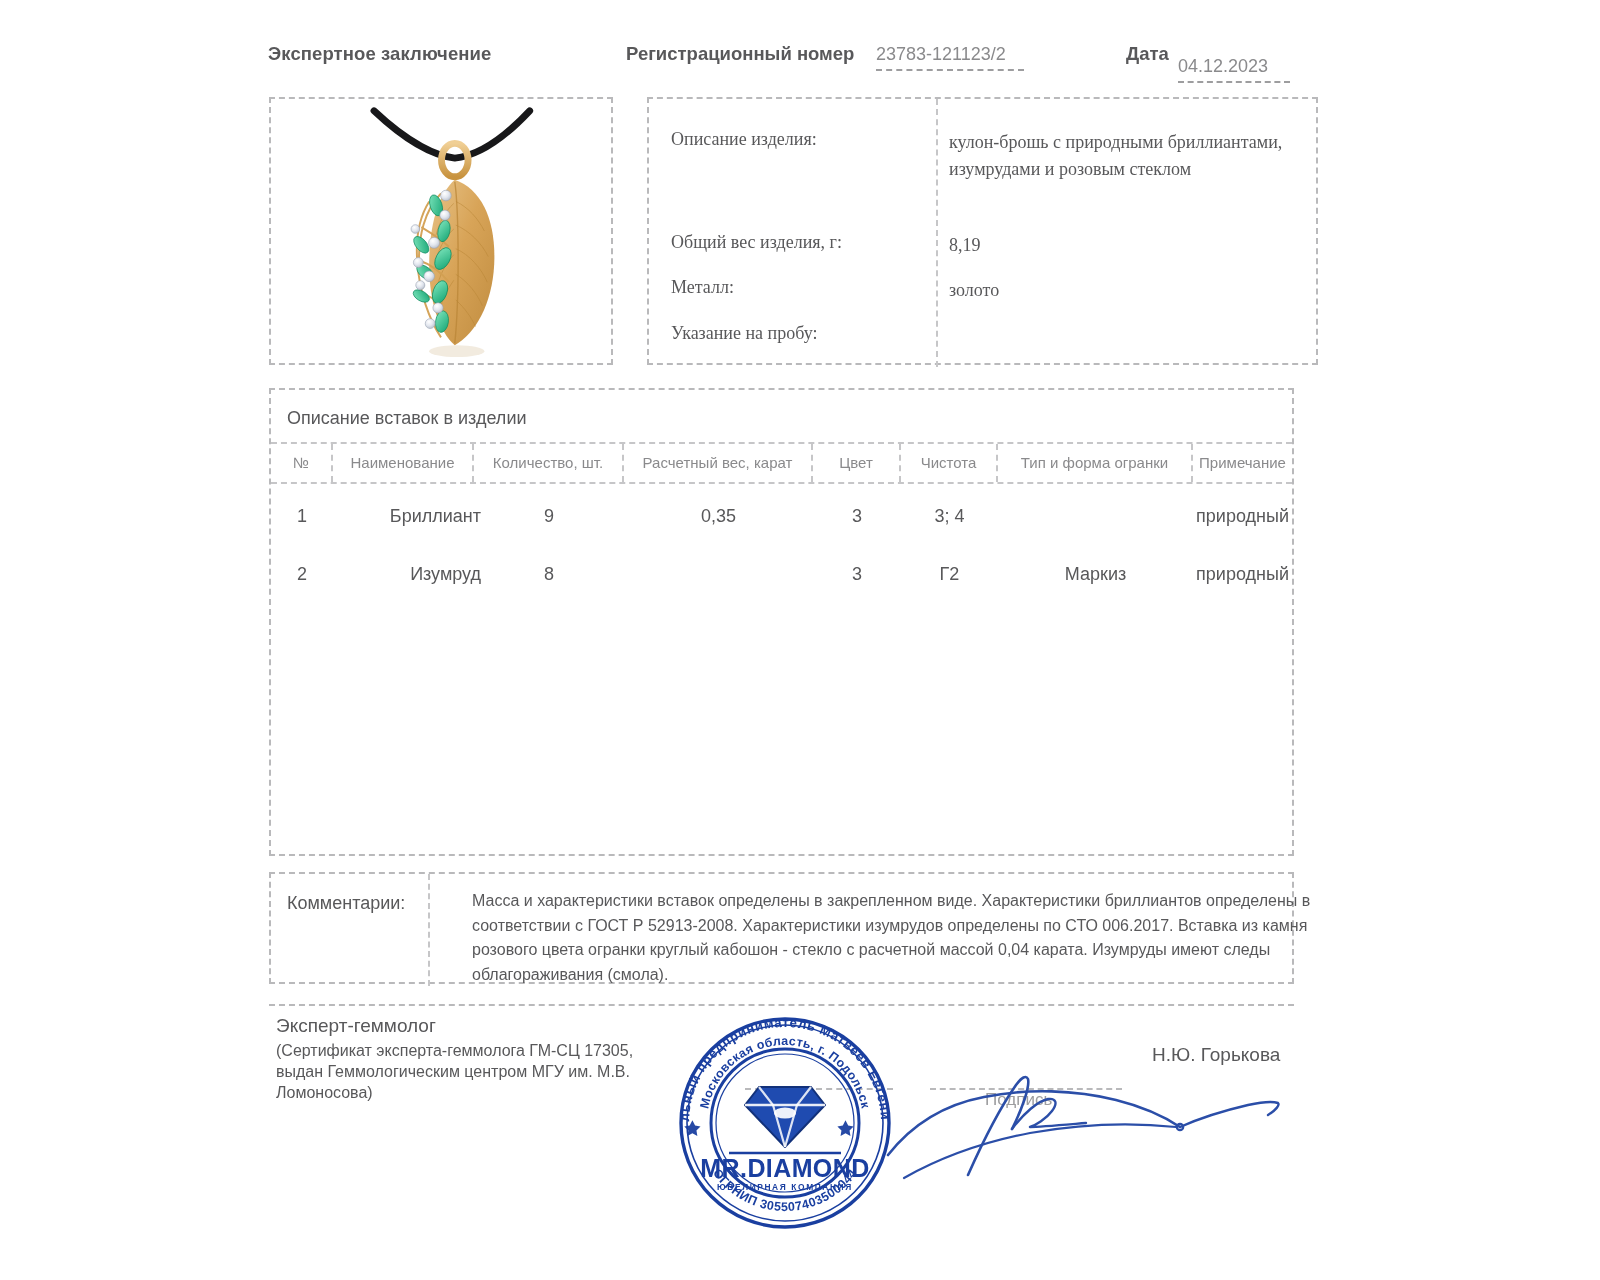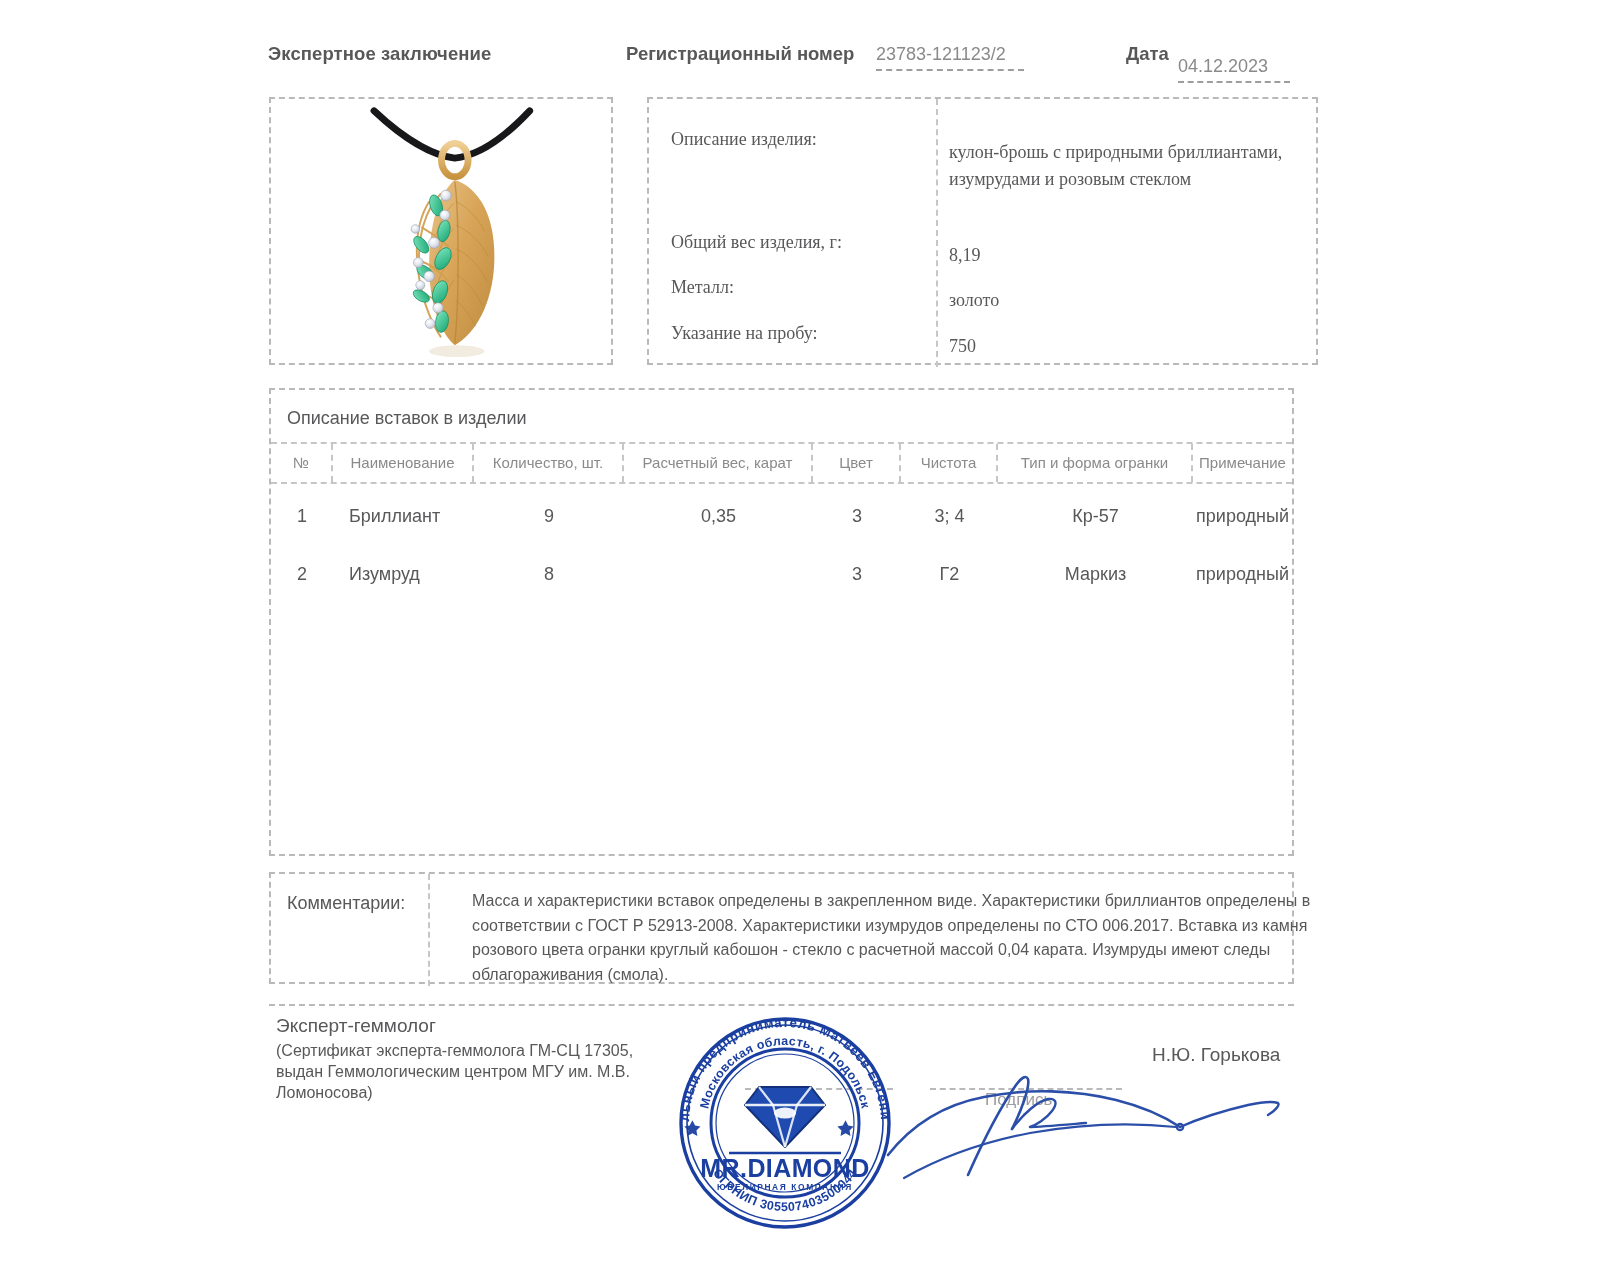--- a/index.html
+++ b/index.html
@@ -121,7 +121,6 @@
     color: #58585a;
     width: 360px;
     line-height: 27px;
-    margin-top: 10px;
   }
 
   

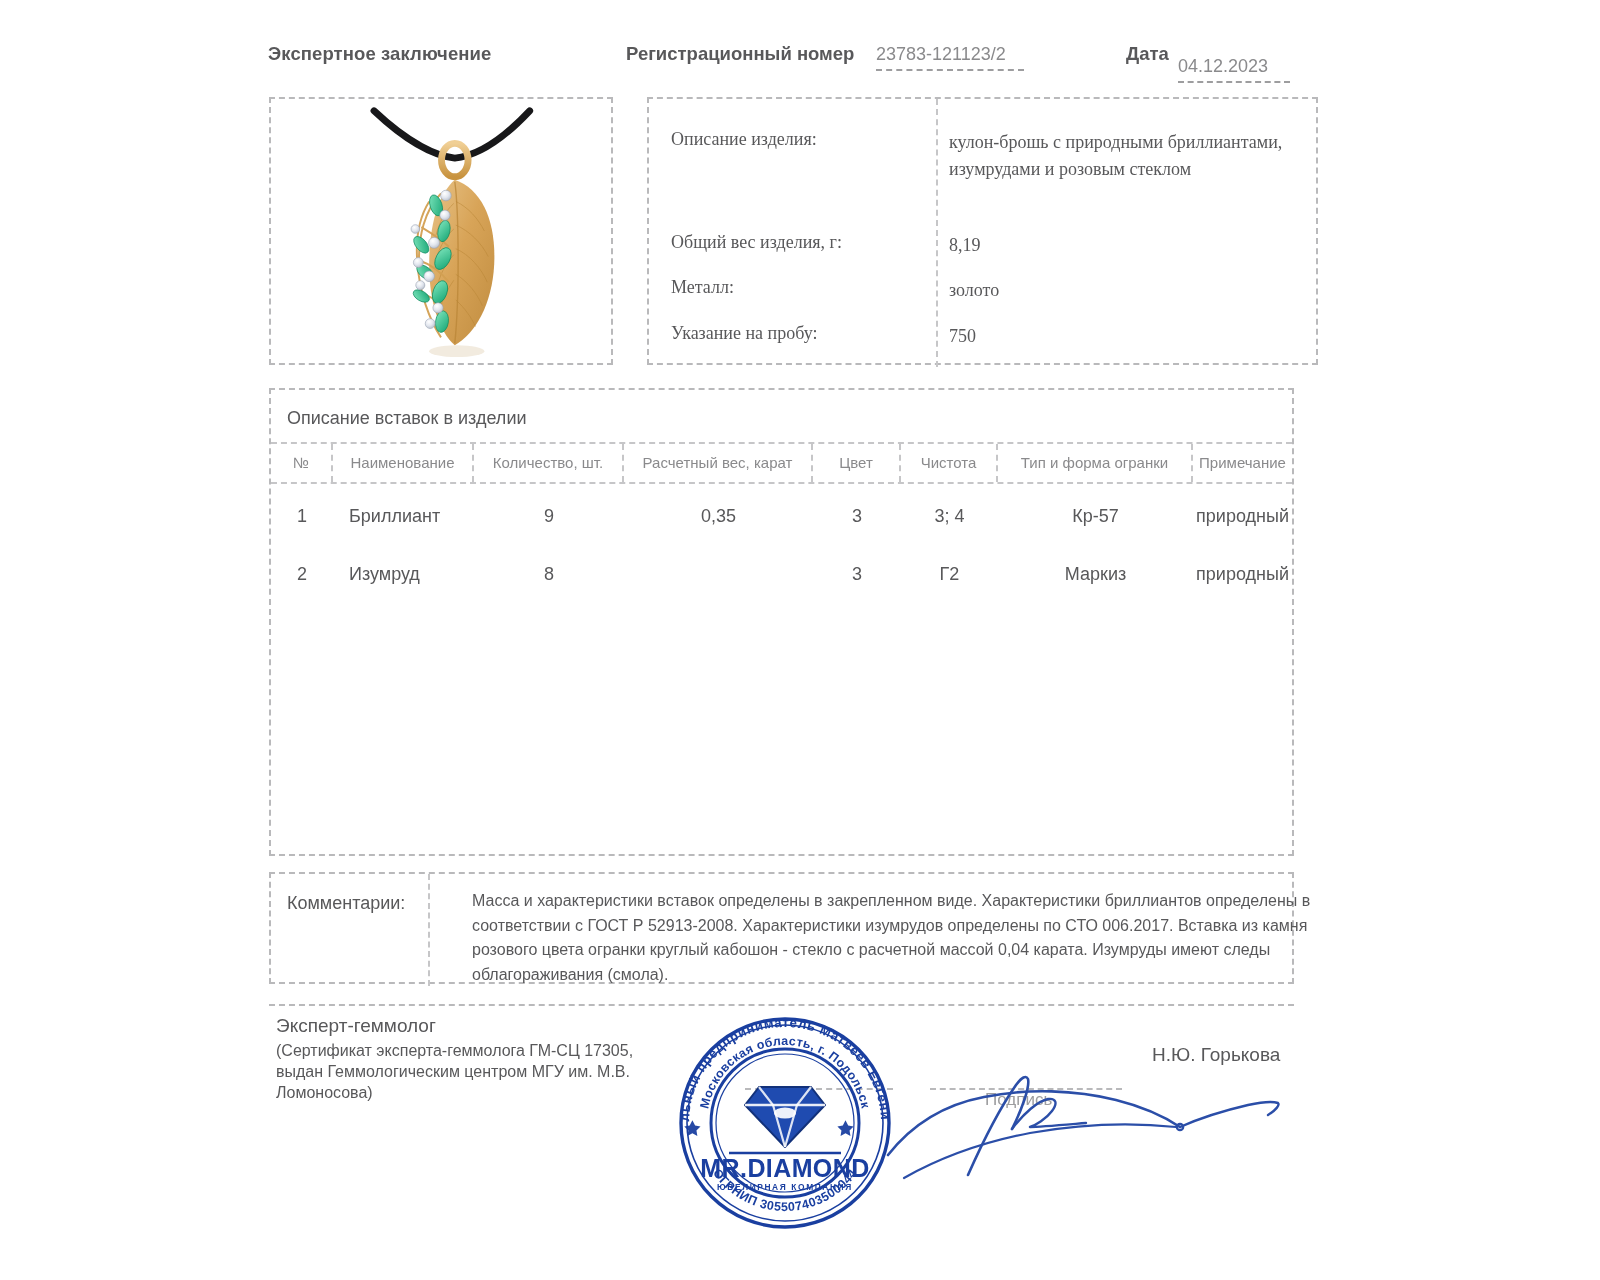--- a/index.html
+++ b/index.html
@@ -406,7 +406,6 @@
     <div class="spec-value" style="top:178px">золото</div>
 
     <div class="spec-label" style="top:224px">Указание на пробу:</div>
-    <div class="spec-value" style="top:224px">750</div>
   </div>
 
   <div class="inserts-box">

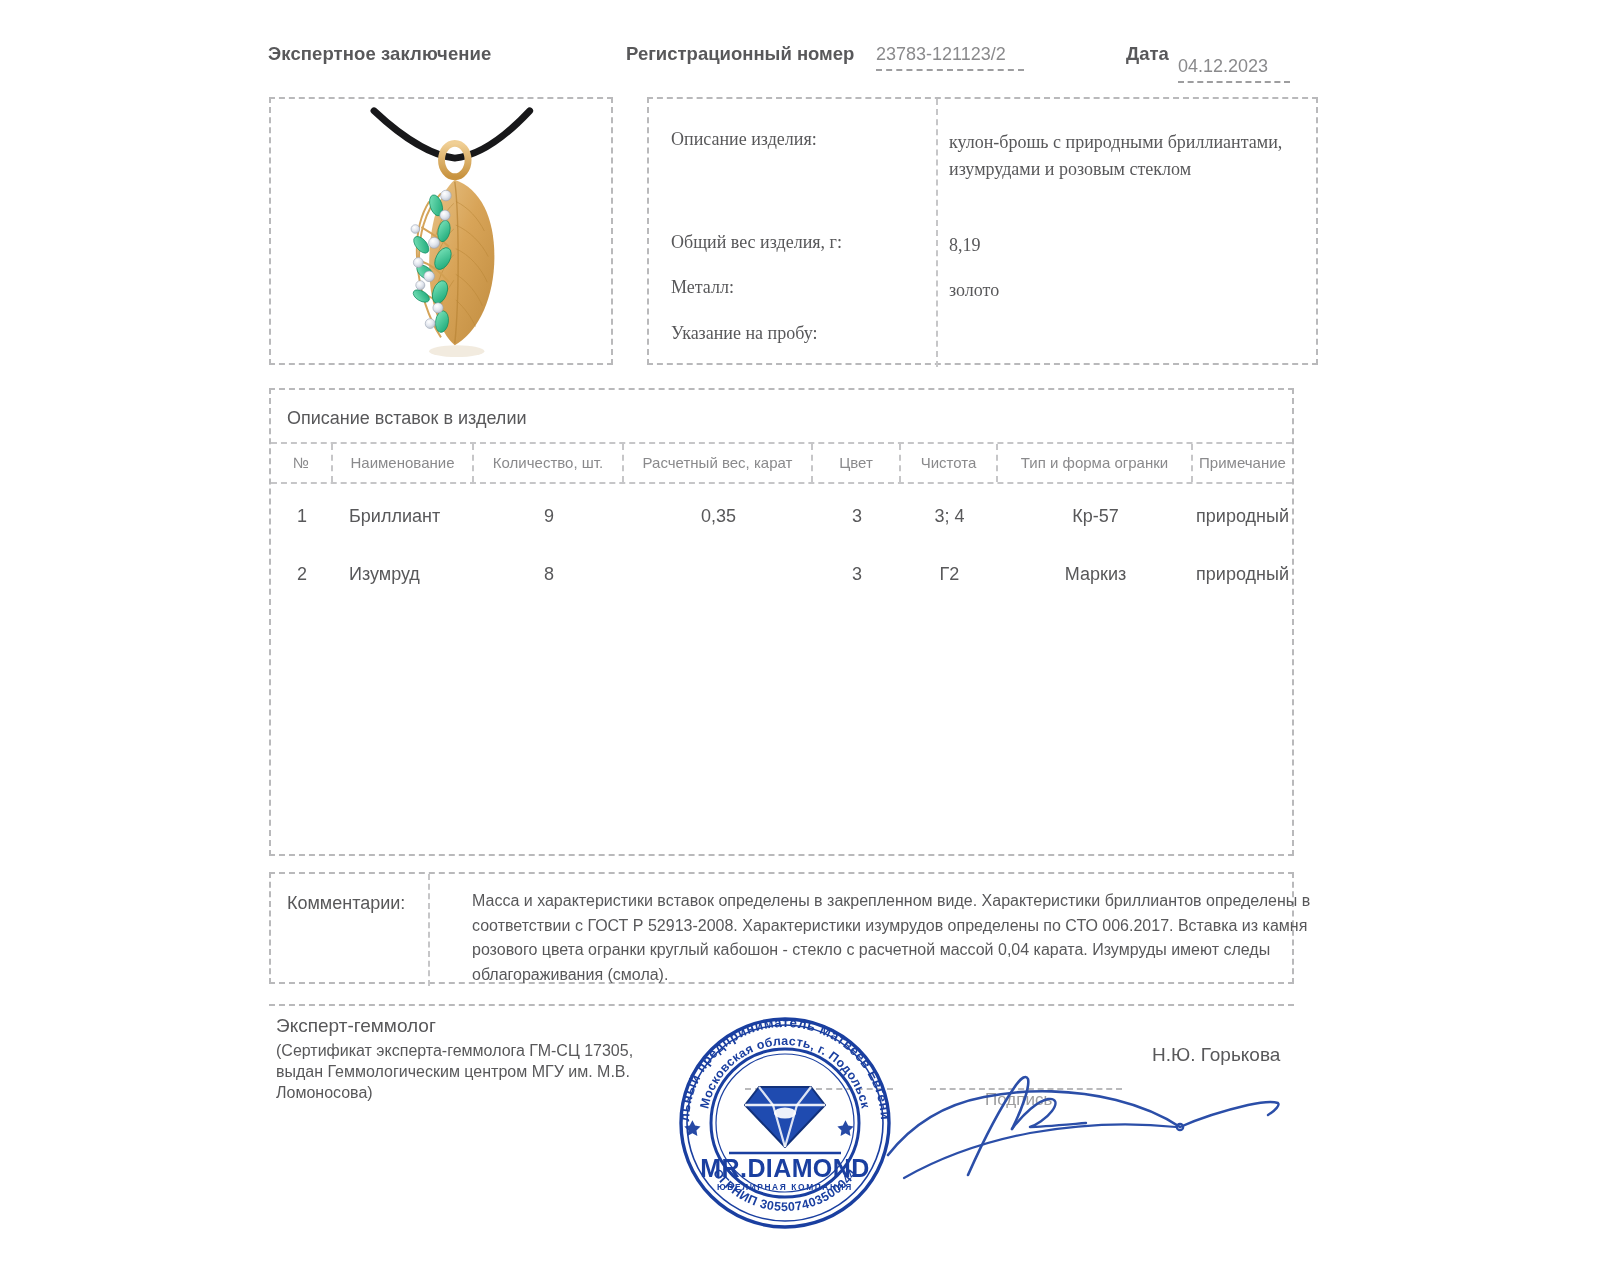--- a/index.html
+++ b/index.html
@@ -183,7 +183,7 @@
     white-space: nowrap;
     overflow: hidden;
   }
-  .td.left { text-align: left; margin-left: 8px; }
+  .td.left { text-align: right; }
 
   
   .comments-box {

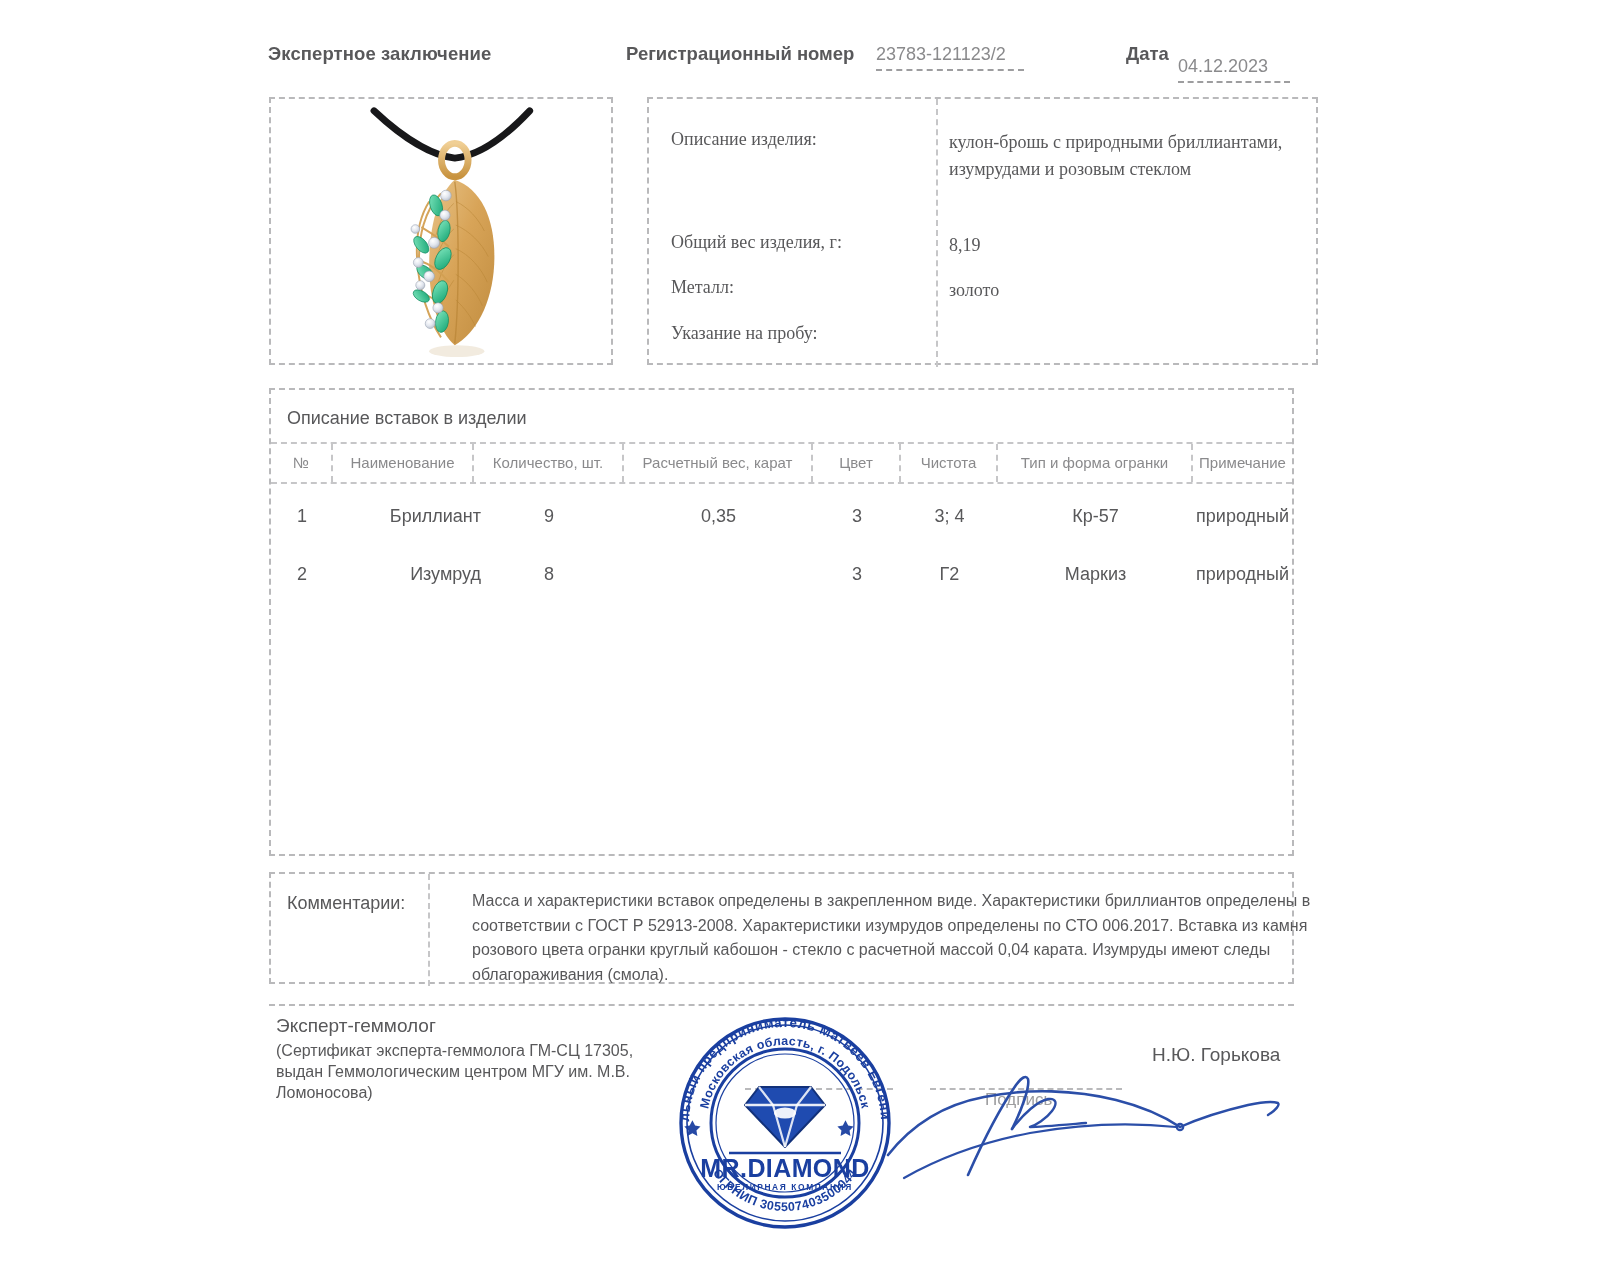--- a/index.html
+++ b/index.html
@@ -429,7 +429,6 @@
       <div class="td" style="left:353px;width:189px">0,35</div>
       <div class="td" style="left:542px;width:88px">3</div>
       <div class="td" style="left:630px;width:97px">3; 4</div>
-      <div class="td" style="left:727px;width:195px">Кр-57</div>
       <div class="td" style="left:922px;width:99px">природный</div>
     </div>
 

